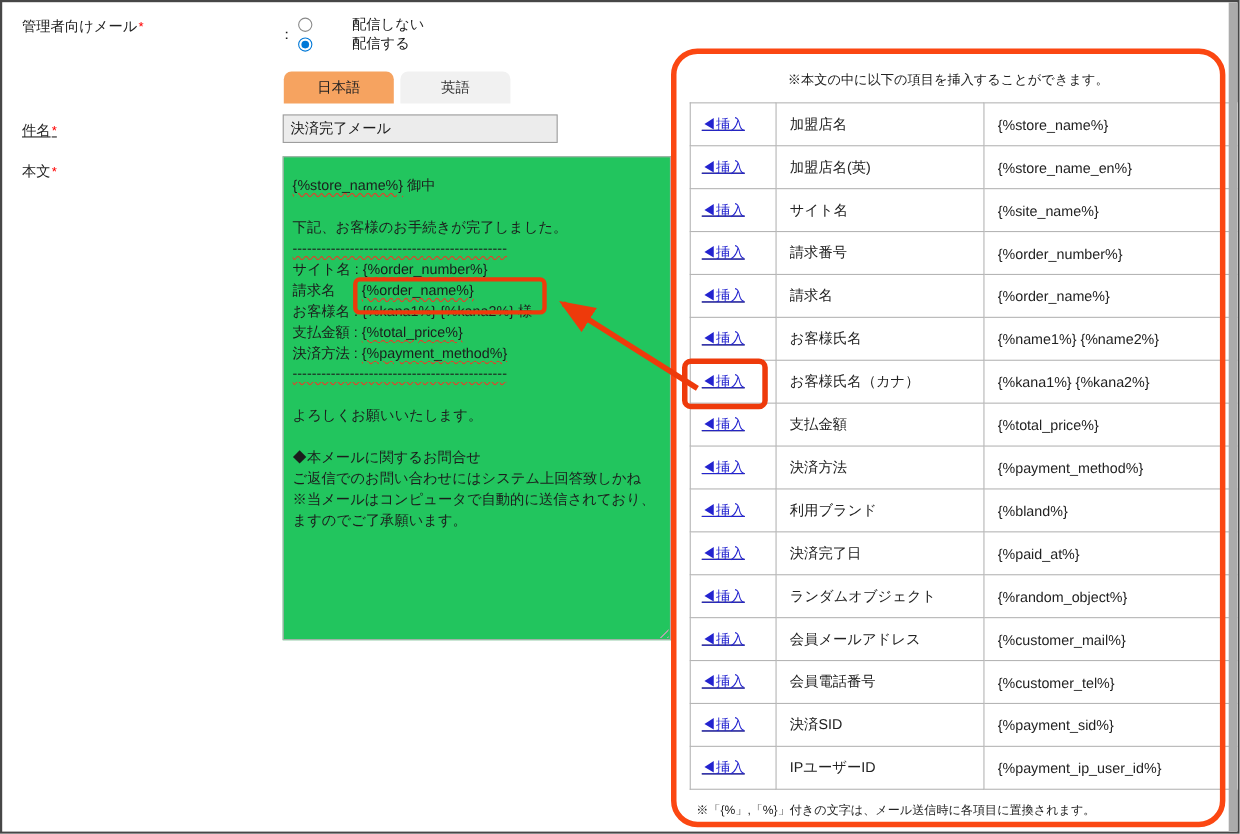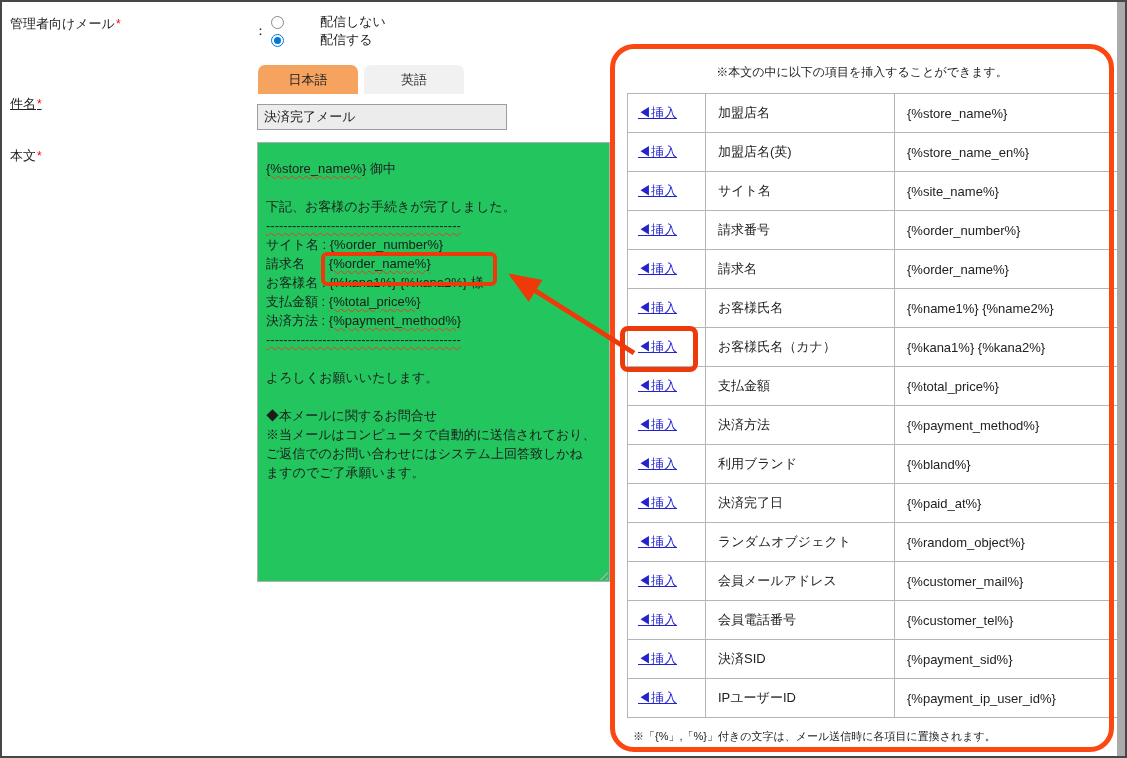--- a/index.html
+++ b/index.html
@@ -9,7 +9,7 @@
     font-family:"Liberation Sans",sans-serif;color:#1c1c1c;
   }
   .abs{position:absolute;}
-  .flabel{font-size:13px;color:#222;}
+  .flabel{font-size:13px;color:#222;margin-left:10px;}
   .req{color:#f00;font-size:12px;margin-left:1px;}
   
   .radio-row{display:flex;align-items:center;font-size:13px;gap:4px;}

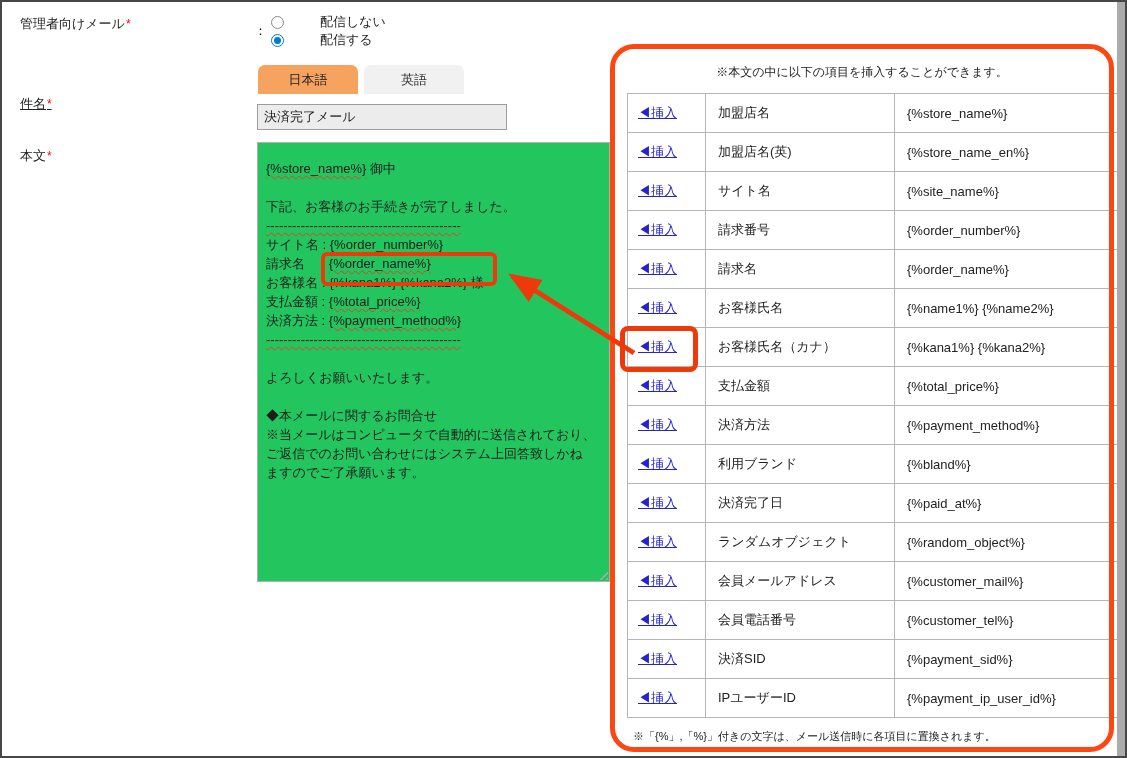--- a/index.html
+++ b/index.html
@@ -82,7 +82,7 @@
       <div class="tab">英語</div>
     </div>
 
-  <div class="abs flabel" style="left:8px;top:93px;text-decoration:underline;">
+  <div class="abs flabel" style="left:8px;top:108px;text-decoration:underline;">
     <span>件名</span><span class="req">*</span>
   </div>
   <input class="abs subj" style="left: 255px; top: 102px;" readonly="" value="決済完了メール">

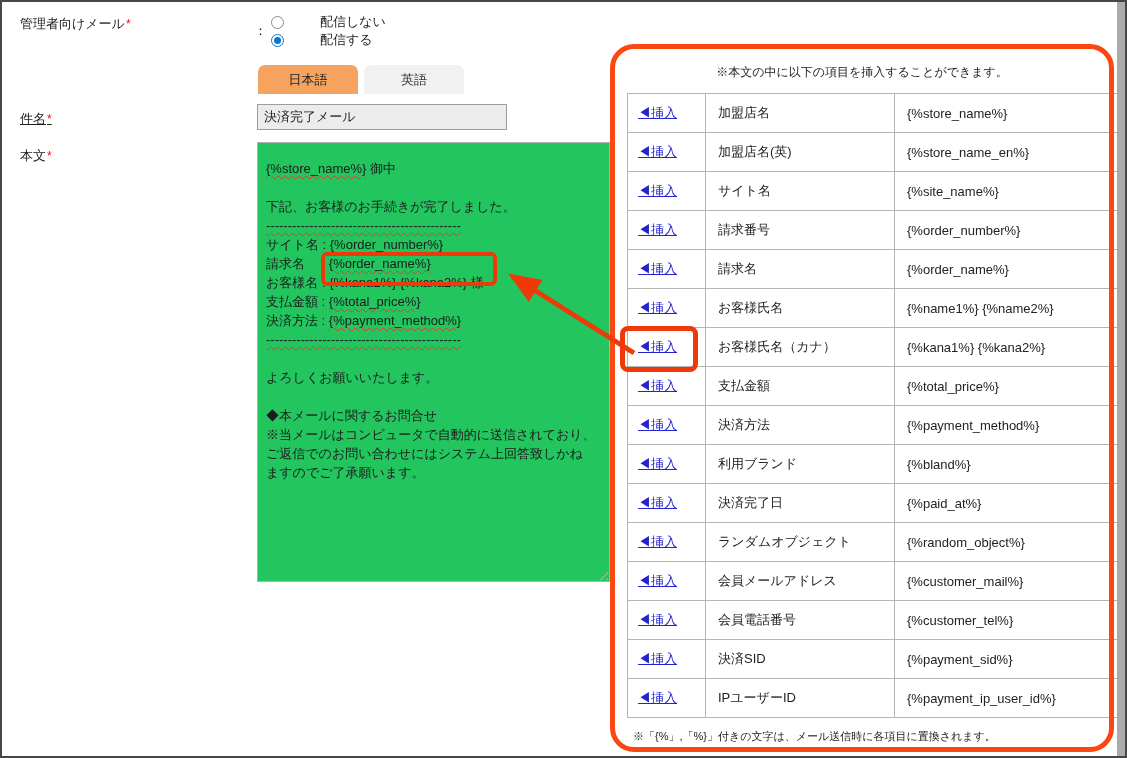--- a/index.html
+++ b/index.html
@@ -106,8 +106,8 @@
         <div class="bline"><span>よろしくお願いいたします。</span></div>
         <div class="bline">&nbsp;</div>
         <div class="bline"><span>◆本メールに関するお問合せ</span></div>
+        <div class="bline"><span>ご返信でのお問い合わせにはシステム上回答致しかね</span></div>
         <div class="bline"><span>※当メールはコンピュータで自動的に送信されており、</span></div>
-        <div class="bline"><span>ご返信でのお問い合わせにはシステム上回答致しかね</span></div>
         <div class="bline"><span>ますのでご了承願います。</span></div>
       </div>
     <div class="resize-grip"></div>

